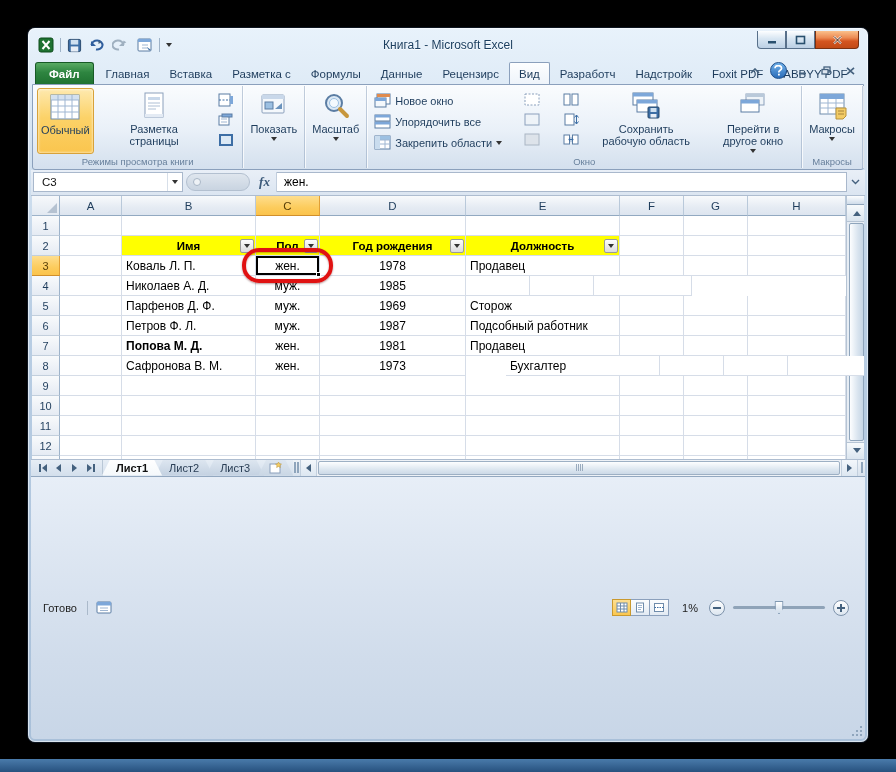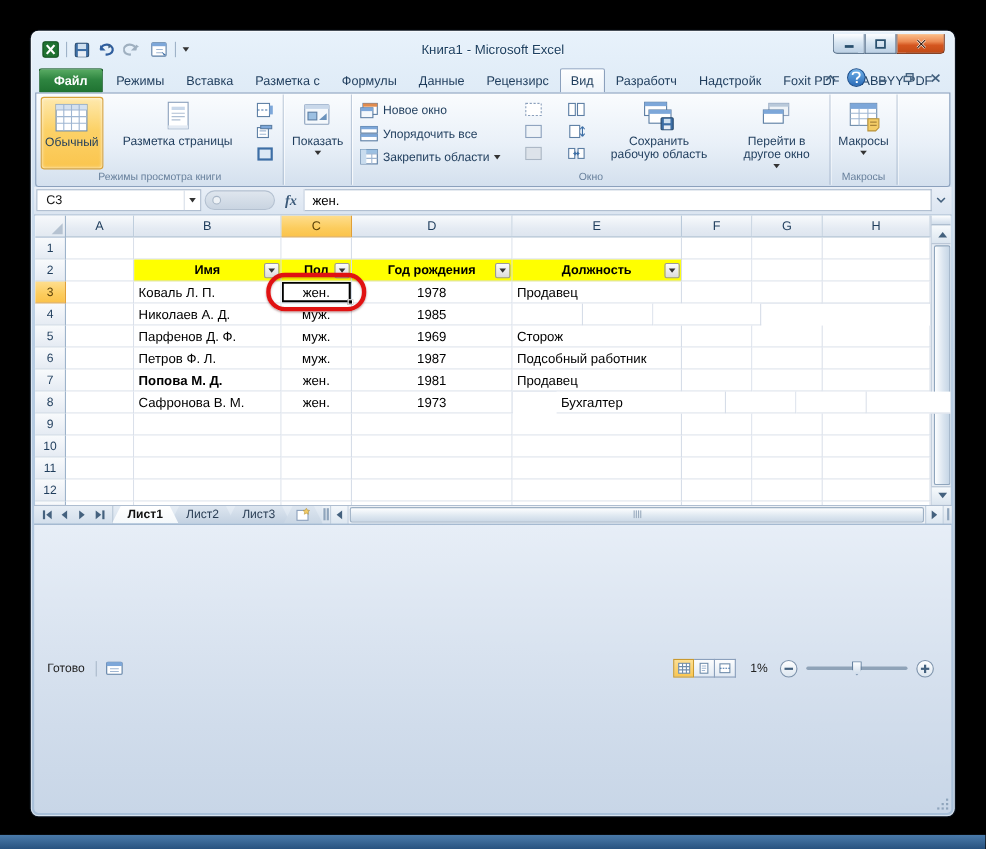--- a/index.html
+++ b/index.html
@@ -258,7 +258,7 @@
   <div class="tabstrip">
     <div id="tabs">
           <div class="rtab file">Файл</div>
-          <div class="rtab">Режимы</div>
+          <div class="rtab">Главная</div>
           <div class="rtab">Вставка</div>
           <div class="rtab">Разметка с</div>
           <div class="rtab">Формулы</div>

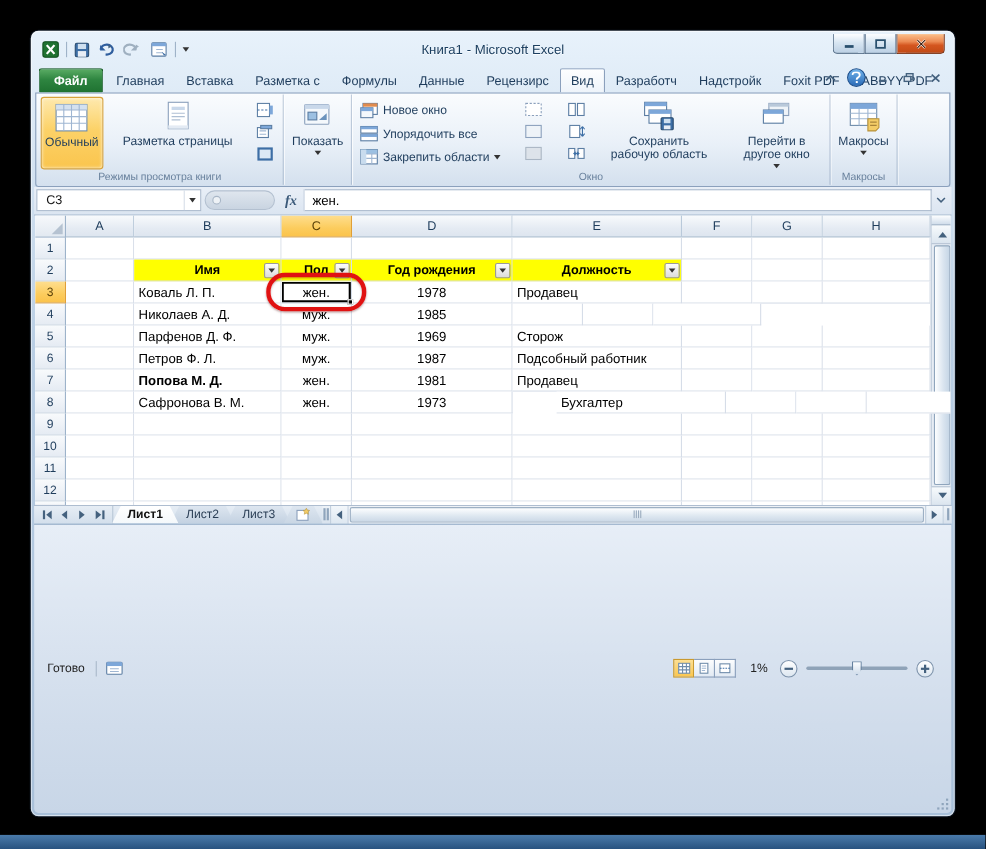--- a/index.html
+++ b/index.html
@@ -367,6 +367,19 @@
       </div>
     </div>
 
+    <div class="rgroup">
+      <div class="bigbtn">
+        <span class="bicon">
+          <svg width="32" height="30" viewBox="0 0 32 30">
+                <circle cx="14" cy="12" r="8" fill="#dce9f5" stroke="#5b7da3" stroke-width="2"></circle>
+                <circle cx="14" cy="12" r="4.5" fill="#f4f9fd" stroke="#9cc0e2"></circle>
+                <path d="M20 18 L27 25" stroke="#c7973d" stroke-width="4" stroke-linecap="round"></path>
+              </svg>
+        </span>
+        <span>Масштаб</span>
+        <span class="dropcaret tri-down"></span>
+      </div>
+    </div>
 
     <div class="rgroup">
       <div class="rrow">

